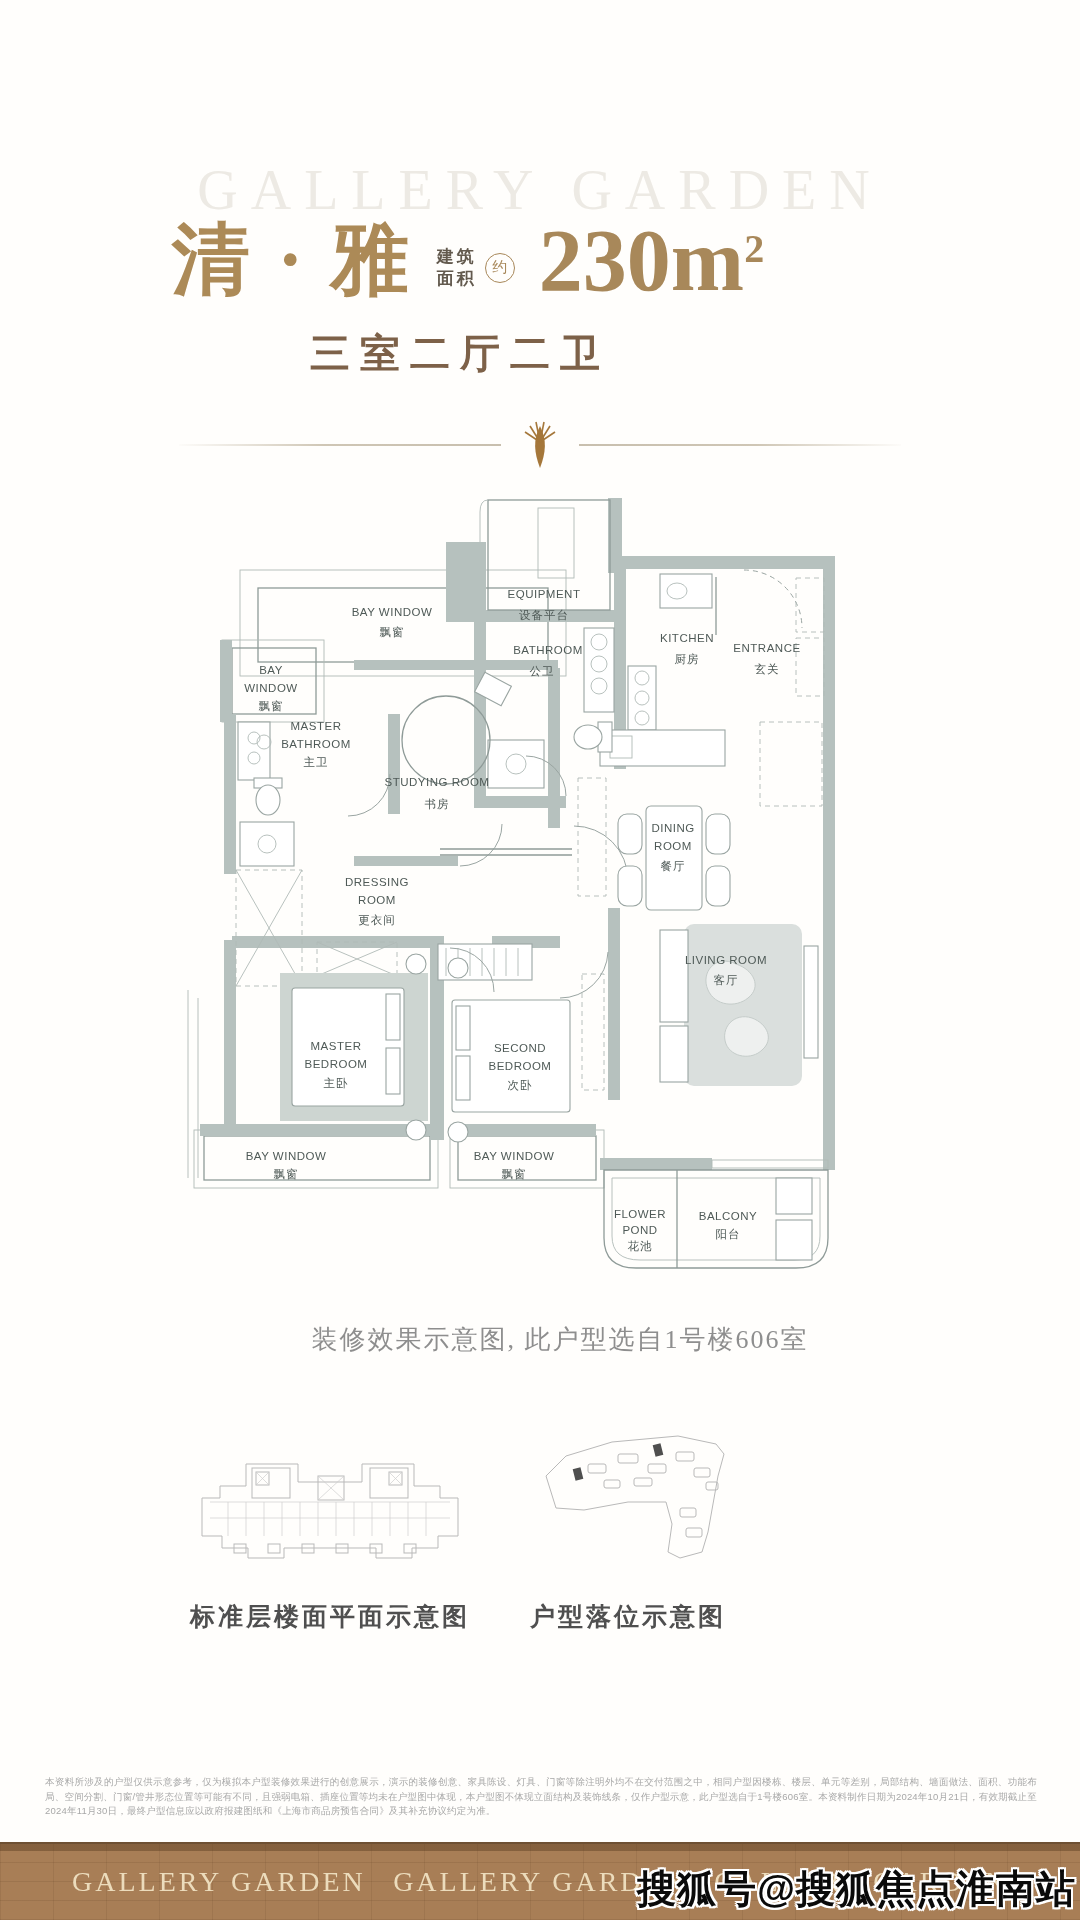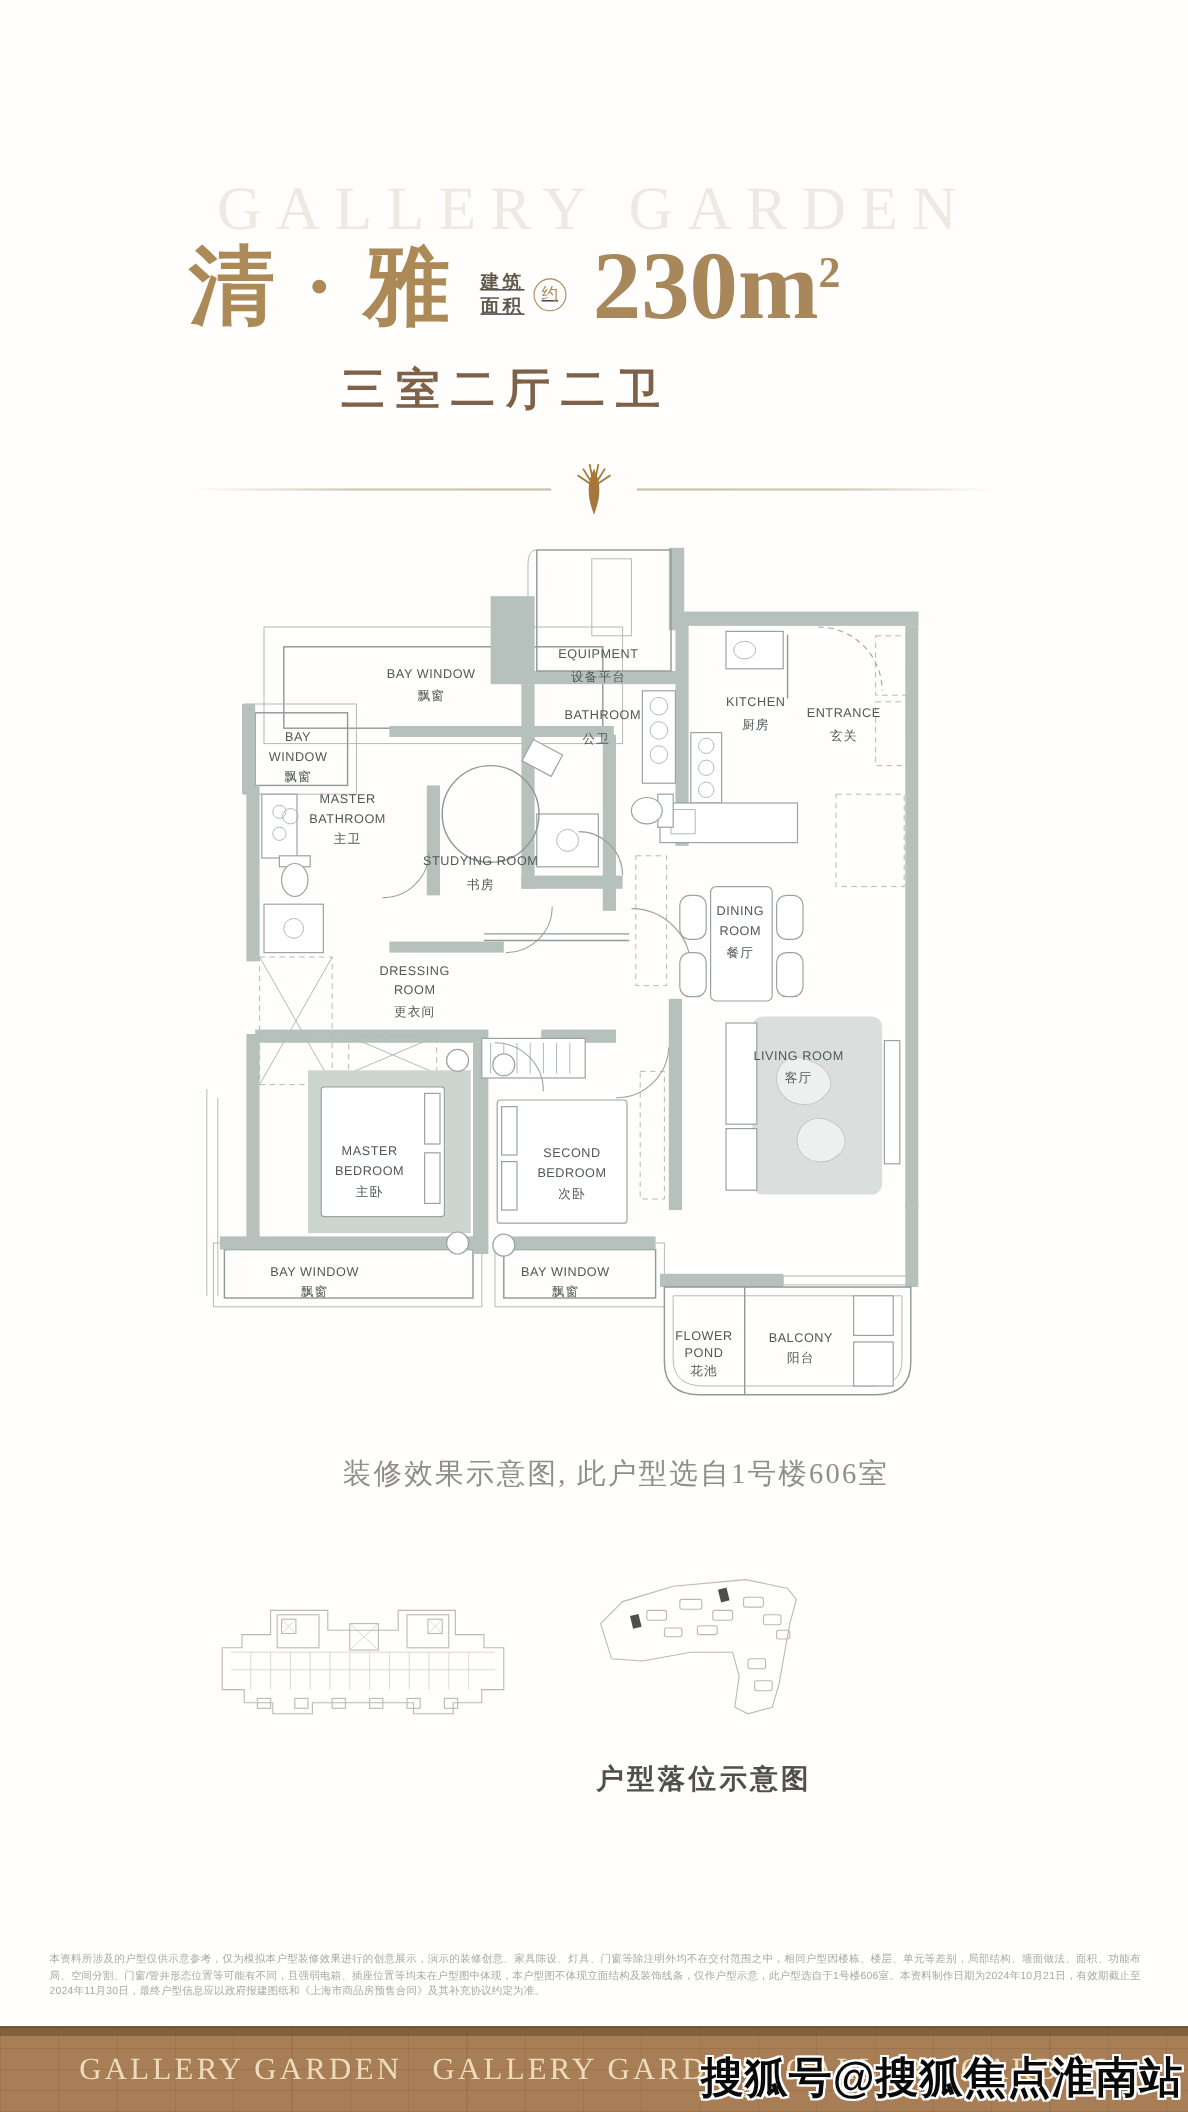--- a/index.html
+++ b/index.html
@@ -15,7 +15,7 @@
     justify-content:center;align-items:center;gap:24px;}
   .title-cn{font-family:"Liberation Serif","DejaVu Serif",serif;font-weight:700;
     font-size:78px;color:#ac8a57;letter-spacing:4px;white-space:nowrap;}
-  .area-block{display:flex;align-items:center;gap:8px;margin-top:14px;text-decoration:underline;}
+  .area-block{display:flex;align-items:center;gap:8px;margin-top:14px;}
   .area-stack{display:flex;flex-direction:column;font-size:17px;line-height:22px;
     color:#635a4e;letter-spacing:3px;font-weight:600;}
   .area-badge{width:28px;height:28px;border:1.5px solid #a8885a;border-radius:50%;

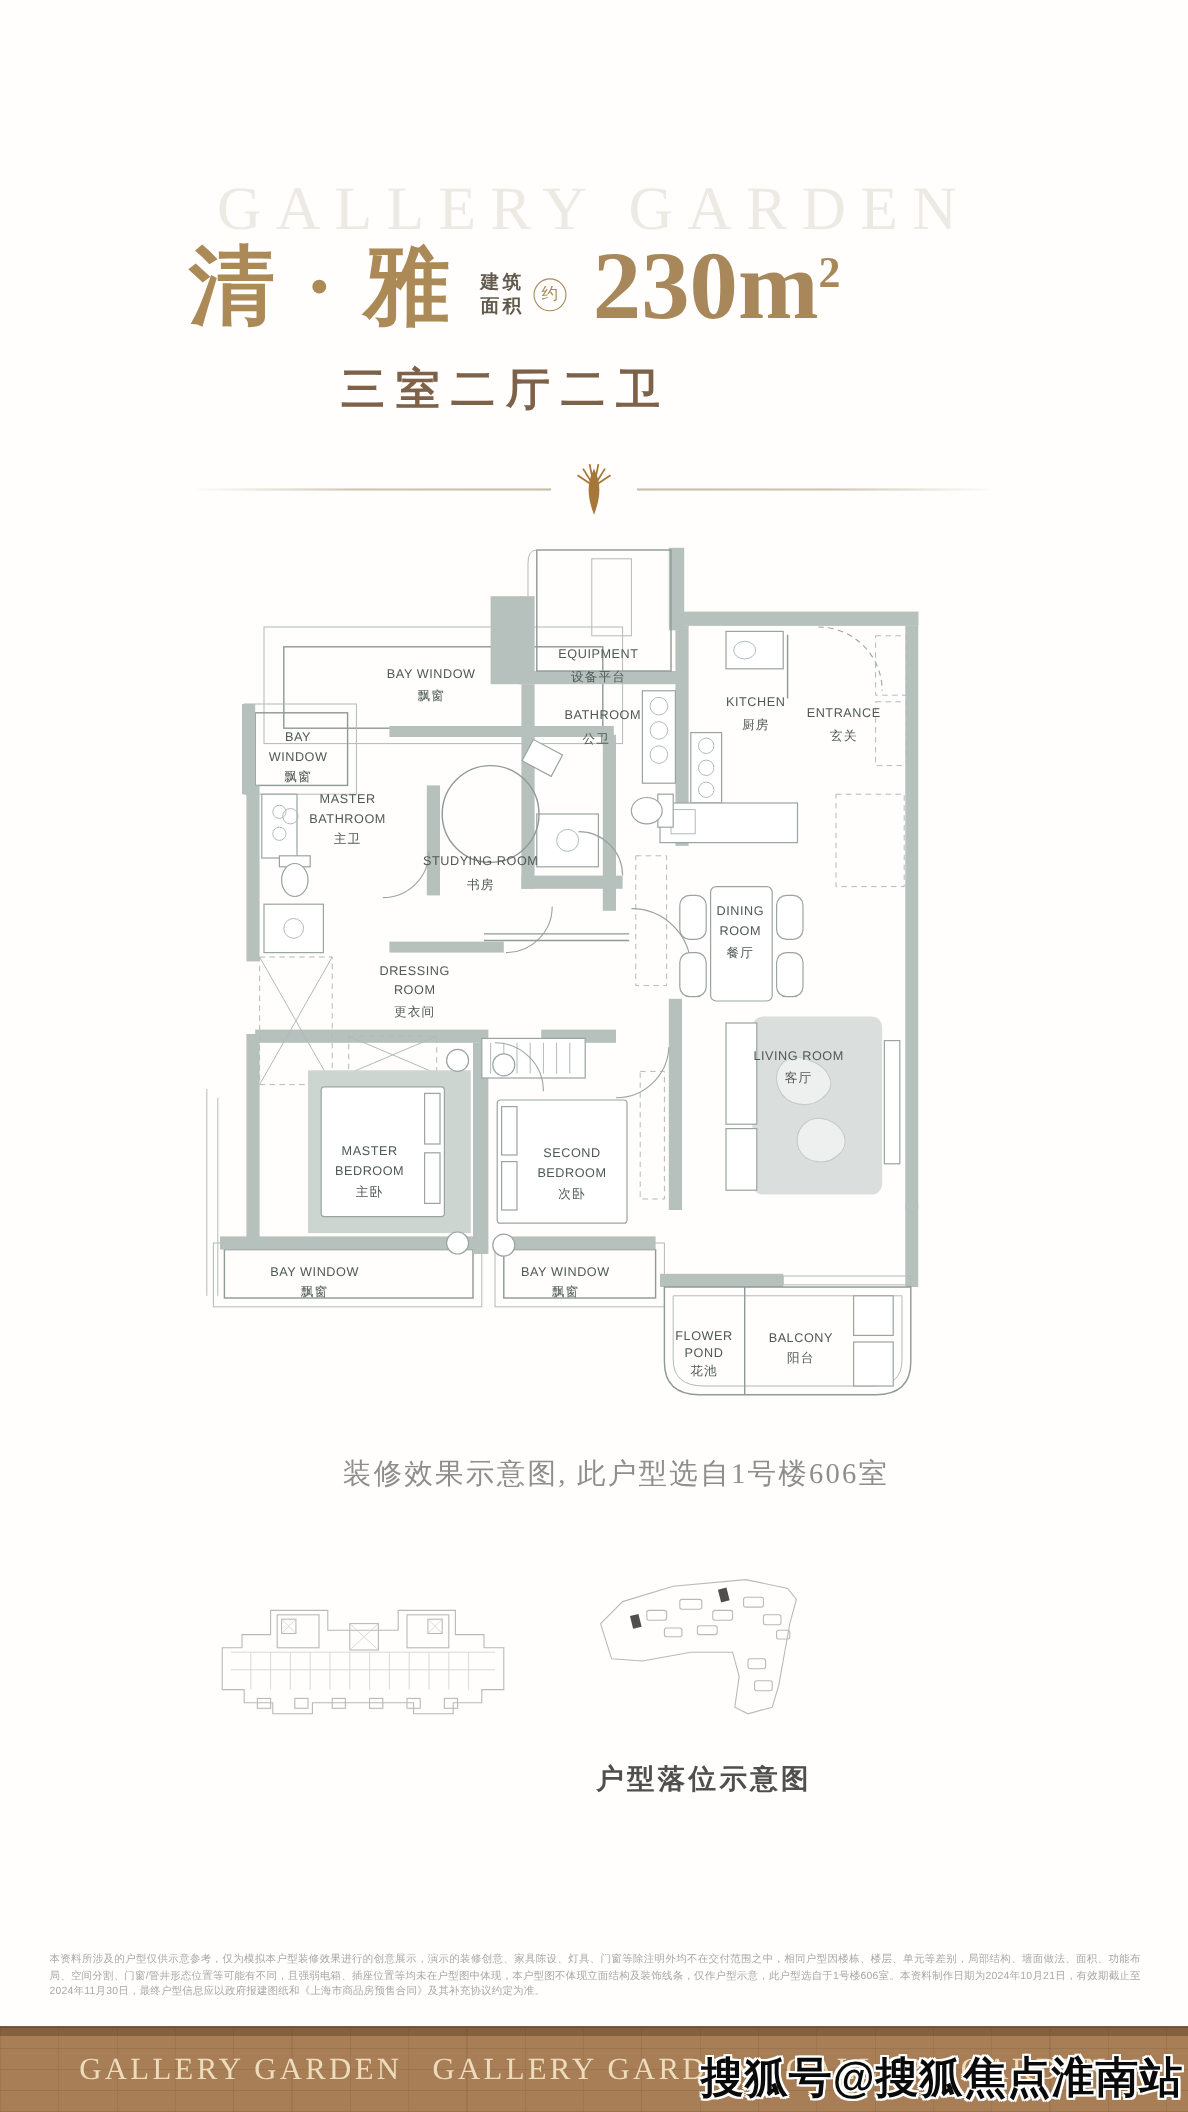--- a/index.html
+++ b/index.html
@@ -367,6 +367,7 @@
         <rect x="224" y="104" width="12" height="9"></rect>
     </g>
   </svg>
+  <div class="dg-caption" style="left:170px;top:1600px;width:320px">标准层楼面平面示意图</div>
 
   <svg class="diagram" style="left:530px;top:1412px" width="220" height="160" viewBox="0 0 220 160">
     <path class="bln" d="M16,64 L36,44 L82,30 L148,24 L186,32 L194,42 L188,64 L178,120 L172,140 L150,146 L138,140 L142,112 L136,90 L98,90 L54,98 L26,96 Z"></path>

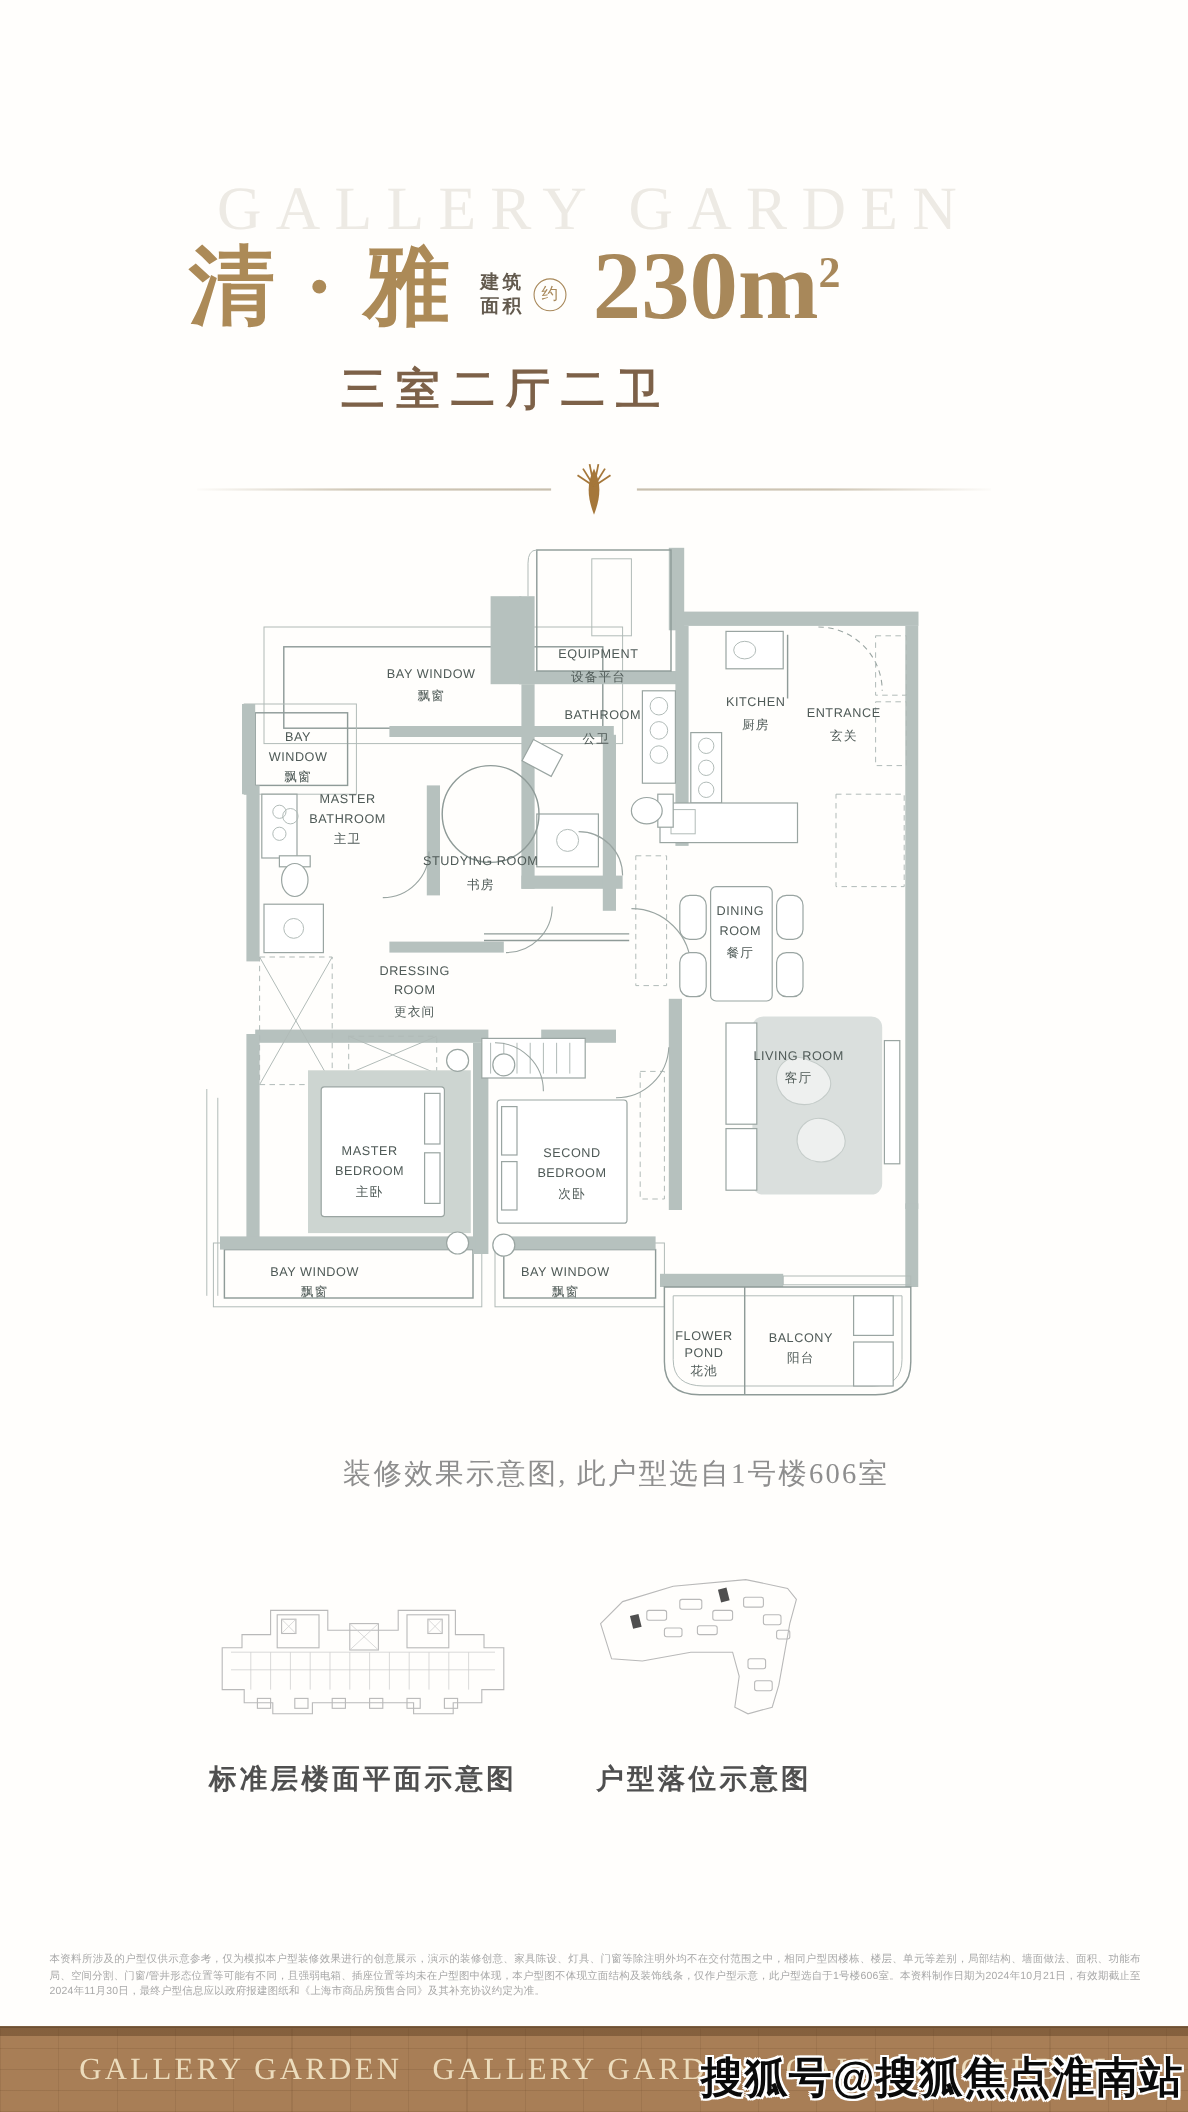--- a/index.html
+++ b/index.html
@@ -386,7 +386,7 @@
     <rect class="bdark" x="44" y="56" width="8" height="12" transform="rotate(-14 48 62)"></rect>
     <rect class="bdark" x="124" y="32" width="8" height="12" transform="rotate(-14 128 38)"></rect>
   </svg>
-  <div class="dg-caption" style="left:520px;top:1600px;width:240px">户型落位示意图</div>
+  <div class="dg-caption" style="left:508px;top:1600px;width:240px">户型落位示意图</div>
 
   <p class="disclaimer">本资料所涉及的户型仅供示意参考，仅为模拟本户型装修效果进行的创意展示，演示的装修创意、家具陈设、灯具、门窗等除注明外均不在交付范围之中，相同户型因楼栋、楼层、单元等差别，局部结构、墙面做法、面积、功能布局、空间分割、门窗/管井形态位置等可能有不同，且强弱电箱、插座位置等均未在户型图中体现，本户型图不体现立面结构及装饰线条，仅作户型示意，此户型选自于1号楼606室。本资料制作日期为2024年10月21日，有效期截止至2024年11月30日，最终户型信息应以政府报建图纸和《上海市商品房预售合同》及其补充协议约定为准。</p>
 

